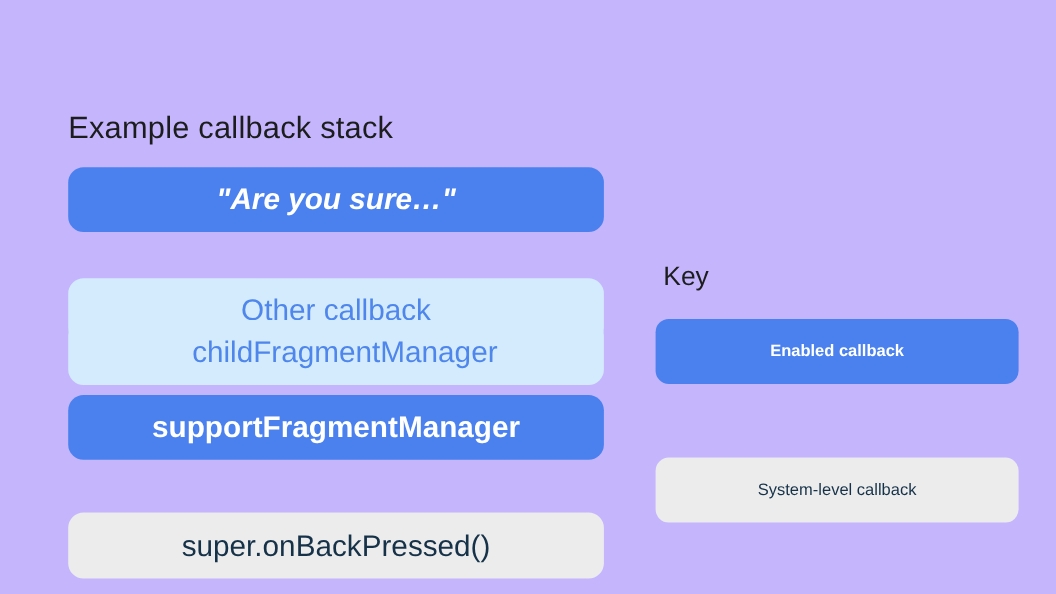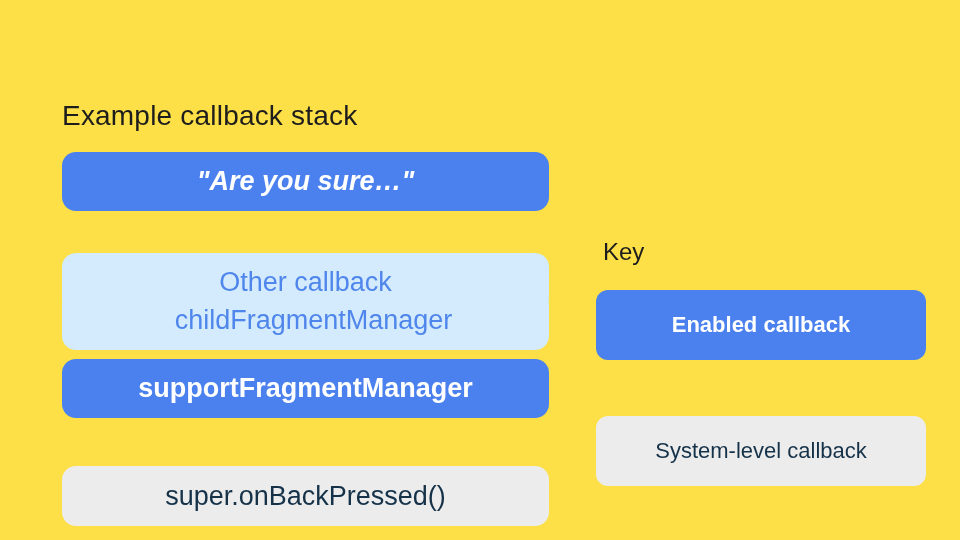--- a/index.html
+++ b/index.html
@@ -11,7 +11,7 @@
     position: relative;
     width: 960px;
     height: 540px;
-    background: #fde047;
+    background: #c4b5fd;
     overflow: hidden;
   }
   .diagram-title {

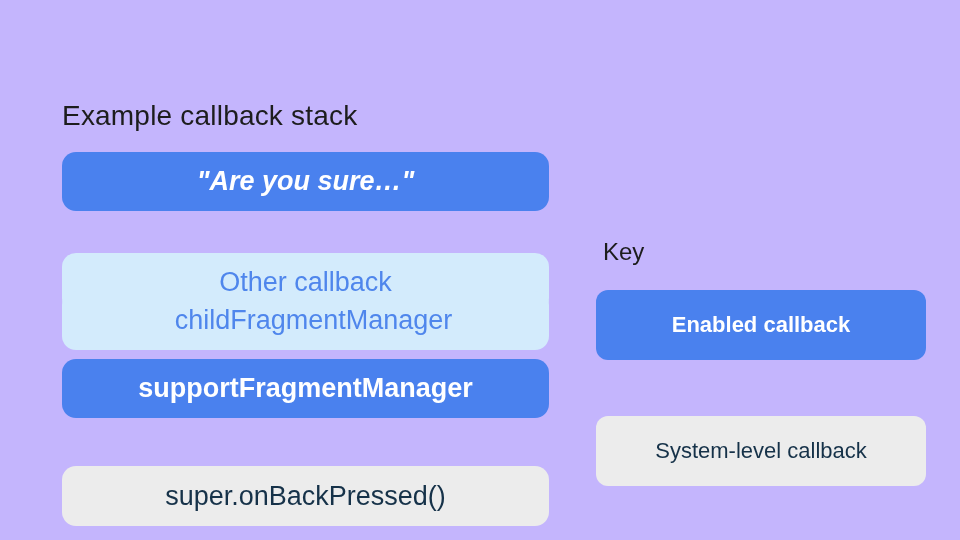--- a/index.html
+++ b/index.html
@@ -51,9 +51,9 @@
   .key-box {
     left: 596px;
     width: 330px;
-    height: 70px;
+    height: 59px;
     border-radius: 12px;
-    font-size: 22px;
+    font-size: 15px;
   }
   .enabled {
     background: #4a81ee;

